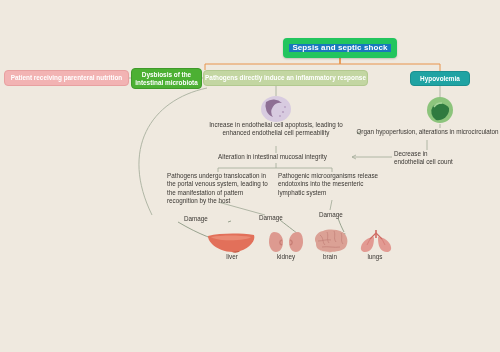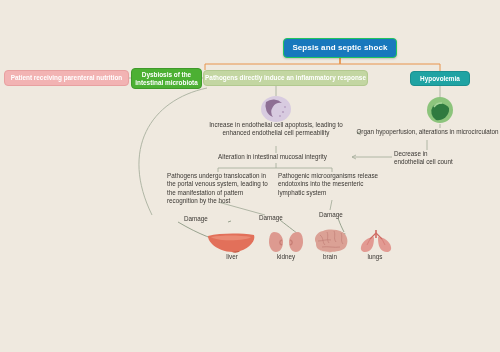--- a/index.html
+++ b/index.html
@@ -18,7 +18,7 @@
 
   
   #n-sepsis{left:283px;top:38px;width:114px;height:20px;background:#1878bd;
-            border:1px solid #22c55e;box-shadow:0 1px 2px rgba(0,0,0,.18);}
+            border:6px solid #22c55e;box-shadow:0 1px 2px rgba(0,0,0,.18);}
   #n-sepsis span{color:#fff;font-size:8px;font-weight:bold;letter-spacing:.1px;}
 
   

